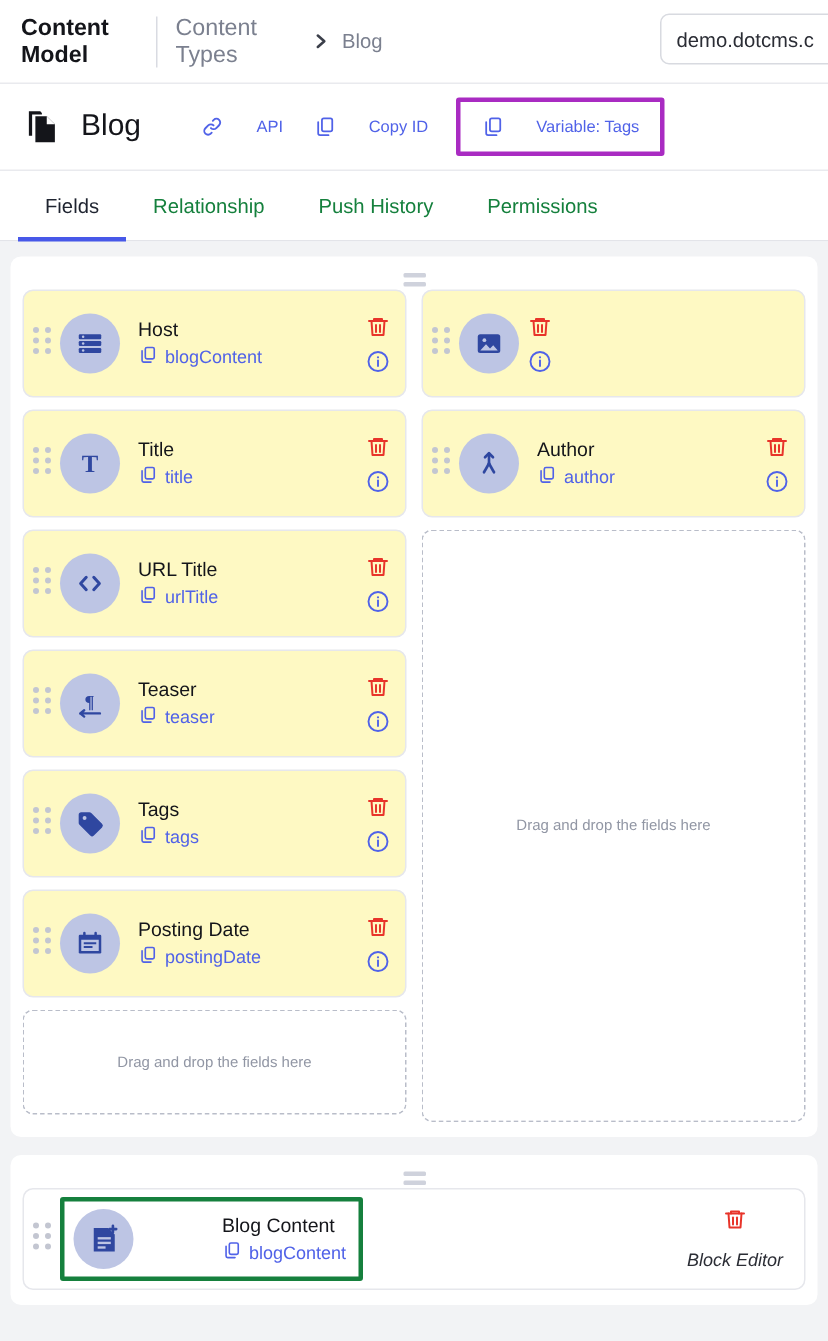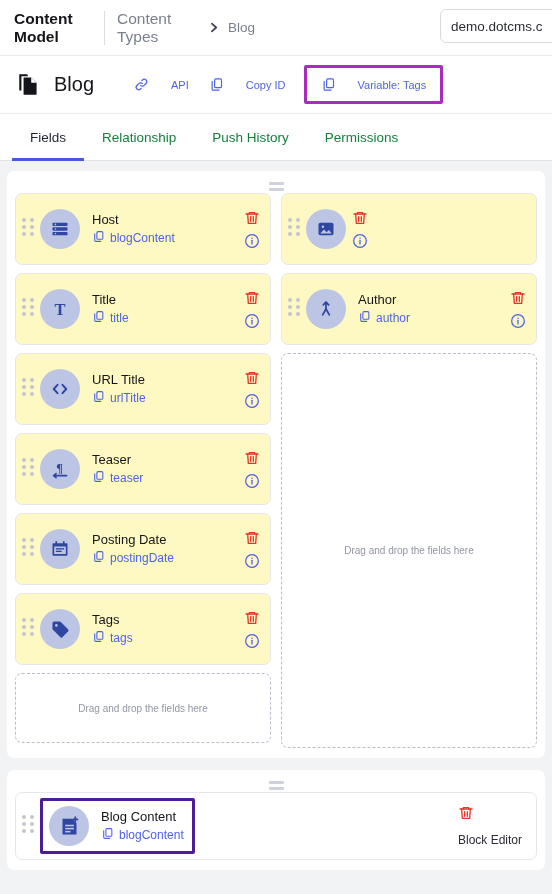--- a/index.html
+++ b/index.html
@@ -511,6 +511,51 @@
               <i></i>
             </div>
           <div class="fi-circle">
+            <svg width="21" height="21" viewBox="0 0 24 24" fill="#2f47a0">
+              <path d="M20.6 11.6L12.4 3.4A2 2 0 0 0 11 2.8H4.8A2 2 0 0 0 2.8 4.8V11a2 2 0 0 0 .6 1.4l8.2 8.2a2 2 0 0 0 2.8 0l6.2-6.2a2 2 0 0 0 0-2.8z"></path>
+              <circle cx="7.3" cy="7.3" r="1.5" fill="#bdc5e4"></circle>
+            </svg>
+          </div>
+          <div class="f-text">
+            <div class="f-name">Tags</div>
+            <div class="f-var">
+              <span><svg width="13" height="13" viewBox="0 0 24 24" fill="none" stroke="#5062e8" stroke-width="2" stroke-linecap="round" stroke-linejoin="round">
+                    <rect x="9" y="3" width="11" height="14" rx="2"></rect>
+                    <path d="M5 7v12a2 2 0 0 0 2 2h9"></path>
+                  </svg></span>
+              <span>tags</span>
+            </div>
+          </div>
+          <div class="f-actions">
+            <span class="icon-btn">
+                <svg width="16" height="16" viewBox="0 0 24 24" fill="none" stroke="#e8342a" stroke-width="2" stroke-linecap="round" stroke-linejoin="round">
+                  <polyline points="3 6 21 6"></polyline>
+                  <path d="M8 6V4h8v2"></path>
+                  <path d="M5.5 6l1 14h11l1-14"></path>
+                  <line x1="10" y1="10" x2="10" y2="17"></line>
+                  <line x1="14" y1="10" x2="14" y2="17"></line>
+                </svg>
+              </span>
+            <span class="icon-btn">
+                <svg width="16" height="16" viewBox="0 0 24 24" fill="none" stroke="#5062e8" stroke-width="1.9">
+                  <circle cx="12" cy="12" r="9.5"></circle>
+                  <line x1="12" y1="11" x2="12" y2="16.5" stroke-linecap="round"></line>
+                  <circle cx="12" cy="7.8" r="1.1" fill="#5062e8" stroke="none"></circle>
+                </svg>
+              </span>
+          </div>
+        </div>
+
+        <div class="field-card">
+          <div class="drag-dots">
+              <i></i>
+              <i></i>
+              <i></i>
+              <i></i>
+              <i></i>
+              <i></i>
+            </div>
+          <div class="fi-circle">
             <svg width="20" height="20" viewBox="0 0 24 24" fill="#2f47a0">
               <path d="M4 5h16a1 1 0 0 1 1 1v13a1 1 0 0 1-1 1H4a1 1 0 0 1-1-1V6a1 1 0 0 1 1-1z"></path>
               <rect x="5" y="9" width="14" height="9" fill="#bdc5e4"></rect>
@@ -528,51 +573,6 @@
                     <path d="M5 7v12a2 2 0 0 0 2 2h9"></path>
                   </svg></span>
               <span>postingDate</span>
-            </div>
-          </div>
-          <div class="f-actions">
-            <span class="icon-btn">
-                <svg width="16" height="16" viewBox="0 0 24 24" fill="none" stroke="#e8342a" stroke-width="2" stroke-linecap="round" stroke-linejoin="round">
-                  <polyline points="3 6 21 6"></polyline>
-                  <path d="M8 6V4h8v2"></path>
-                  <path d="M5.5 6l1 14h11l1-14"></path>
-                  <line x1="10" y1="10" x2="10" y2="17"></line>
-                  <line x1="14" y1="10" x2="14" y2="17"></line>
-                </svg>
-              </span>
-            <span class="icon-btn">
-                <svg width="16" height="16" viewBox="0 0 24 24" fill="none" stroke="#5062e8" stroke-width="1.9">
-                  <circle cx="12" cy="12" r="9.5"></circle>
-                  <line x1="12" y1="11" x2="12" y2="16.5" stroke-linecap="round"></line>
-                  <circle cx="12" cy="7.8" r="1.1" fill="#5062e8" stroke="none"></circle>
-                </svg>
-              </span>
-          </div>
-        </div>
-
-        <div class="field-card">
-          <div class="drag-dots">
-              <i></i>
-              <i></i>
-              <i></i>
-              <i></i>
-              <i></i>
-              <i></i>
-            </div>
-          <div class="fi-circle">
-            <svg width="21" height="21" viewBox="0 0 24 24" fill="#2f47a0">
-              <path d="M20.6 11.6L12.4 3.4A2 2 0 0 0 11 2.8H4.8A2 2 0 0 0 2.8 4.8V11a2 2 0 0 0 .6 1.4l8.2 8.2a2 2 0 0 0 2.8 0l6.2-6.2a2 2 0 0 0 0-2.8z"></path>
-              <circle cx="7.3" cy="7.3" r="1.5" fill="#bdc5e4"></circle>
-            </svg>
-          </div>
-          <div class="f-text">
-            <div class="f-name">Tags</div>
-            <div class="f-var">
-              <span><svg width="13" height="13" viewBox="0 0 24 24" fill="none" stroke="#5062e8" stroke-width="2" stroke-linecap="round" stroke-linejoin="round">
-                    <rect x="9" y="3" width="11" height="14" rx="2"></rect>
-                    <path d="M5 7v12a2 2 0 0 0 2 2h9"></path>
-                  </svg></span>
-              <span>tags</span>
             </div>
           </div>
           <div class="f-actions">

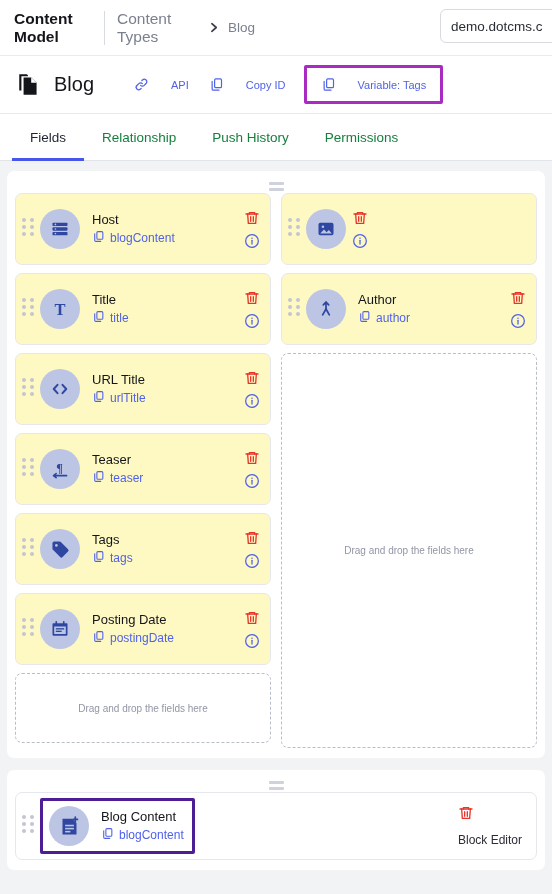--- a/index.html
+++ b/index.html
@@ -222,11 +222,12 @@
     margin: 0 8px;
   }
   .bc-highlight {
-    border: 3px solid #4c1d95;
+    border: 3px solid #15803d;
     border-radius: 2px;
     display: flex; align-items: center;
     padding: 5px 8px 5px 6px;
     flex: 0 0 auto;
+    gap: 47px;
   }
   .bc-spacer { flex: 1 1 auto; }
   .bc-right { display: flex; flex-direction: column; align-items: flex-start; gap: 12px; }

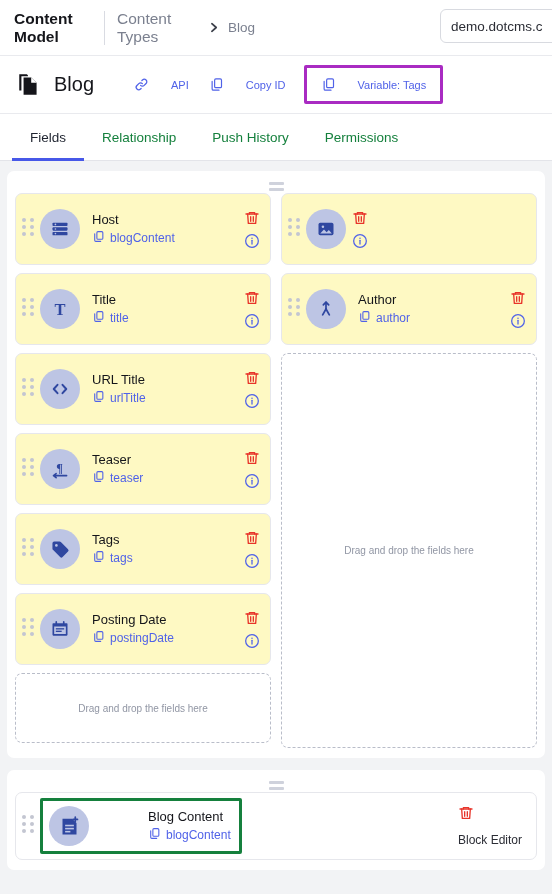--- a/index.html
+++ b/index.html
@@ -230,7 +230,7 @@
     gap: 47px;
   }
   .bc-spacer { flex: 1 1 auto; }
-  .bc-right { display: flex; flex-direction: column; align-items: flex-start; gap: 12px; }
+  .bc-right { display: flex; flex-direction: column; align-items: center; gap: 12px; font-style: italic; }
   .bc-right-label { font-size: 12px; color: #2b2d35; }
 </style>
 </head>

